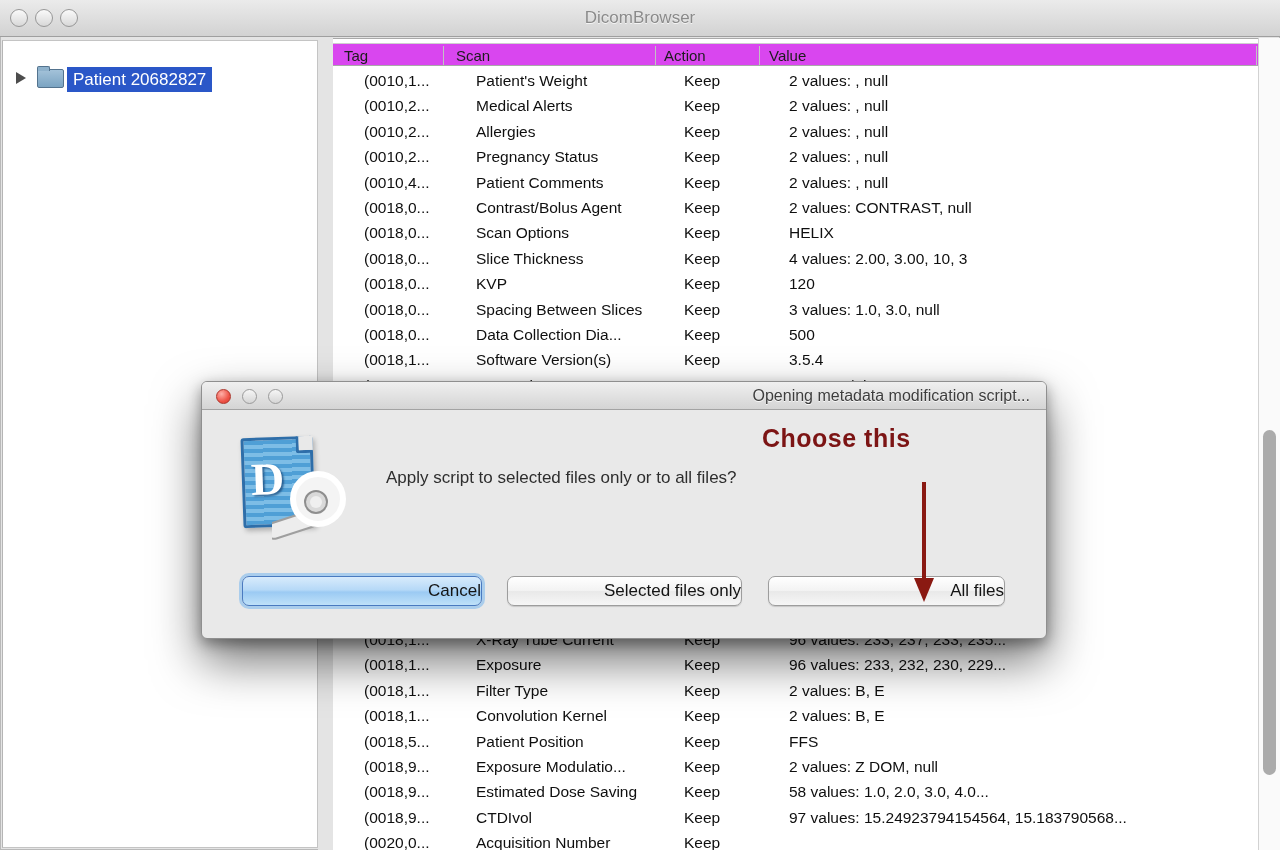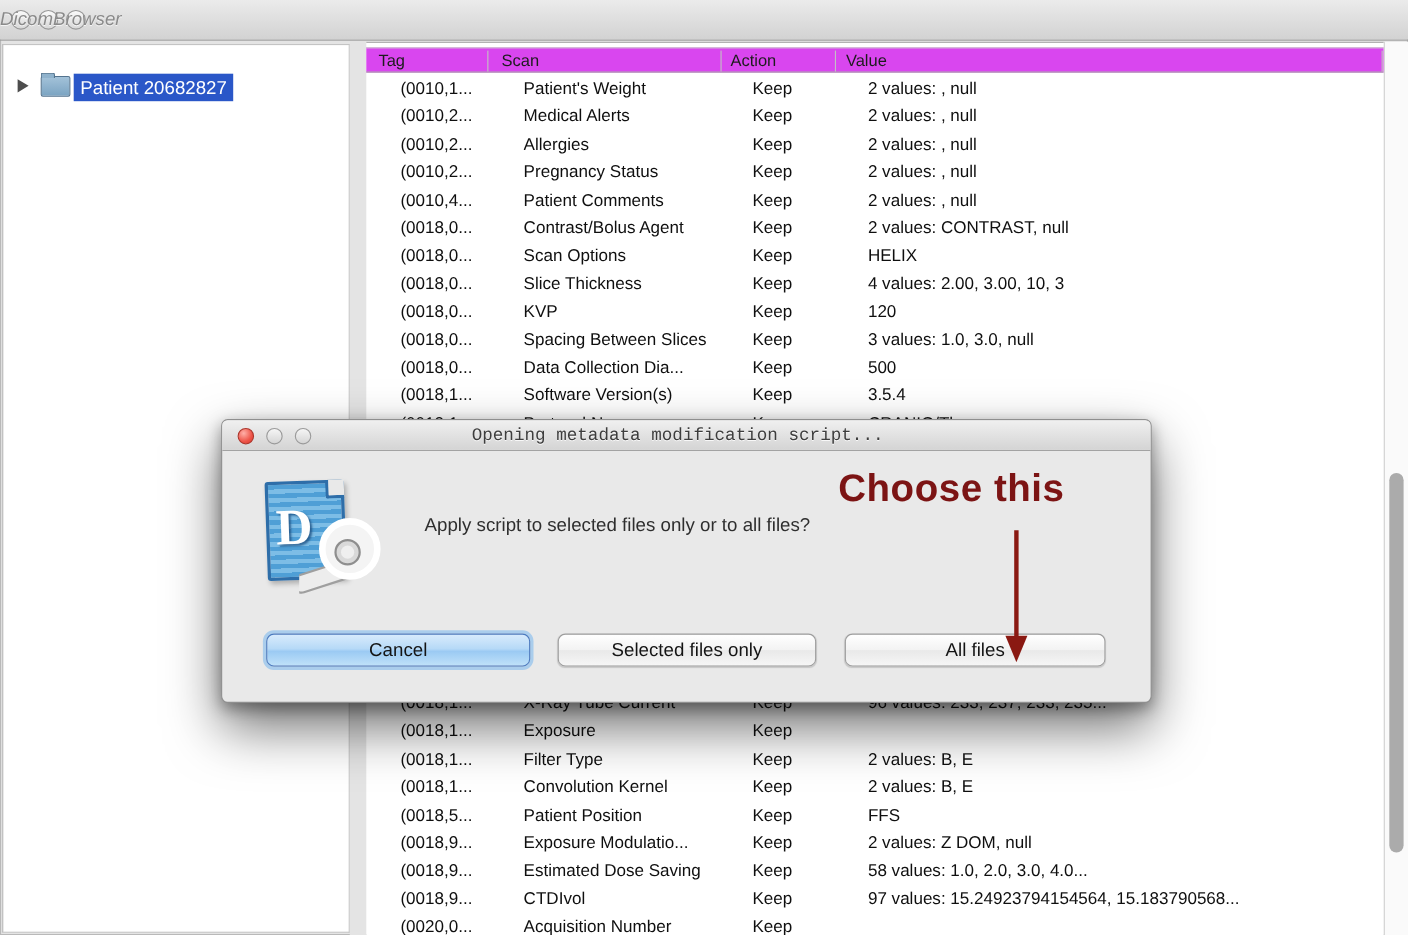--- a/index.html
+++ b/index.html
@@ -11,8 +11,8 @@
   
   .titlebar { position:absolute; left:0; top:0; width:1280px; height:37px;
               background:linear-gradient(#ebebeb,#d2d2d2); border-bottom:1px solid #9f9f9f; }
-  .titlebar .title { position:absolute; left:0; right:0; top:8px; text-align:left;
-              font-size:17px; color:#8a8a8a; text-shadow:0 1px 0 rgba(255,255,255,.7);font-style:italic; }
+  .titlebar .title { position:absolute; left:0; right:0; top:8px; text-align:center;
+              font-size:17px; color:#8a8a8a; text-shadow:0 1px 0 rgba(255,255,255,.7); }
   .tl { position:absolute; top:9px; width:18px; height:18px; border-radius:50%;
         border:1px solid #979797; background:linear-gradient(#fafafa,#d8d8d8); }
   .tl1{ left:10px; } .tl2{ left:35px; } .tl3{ left:60px; }

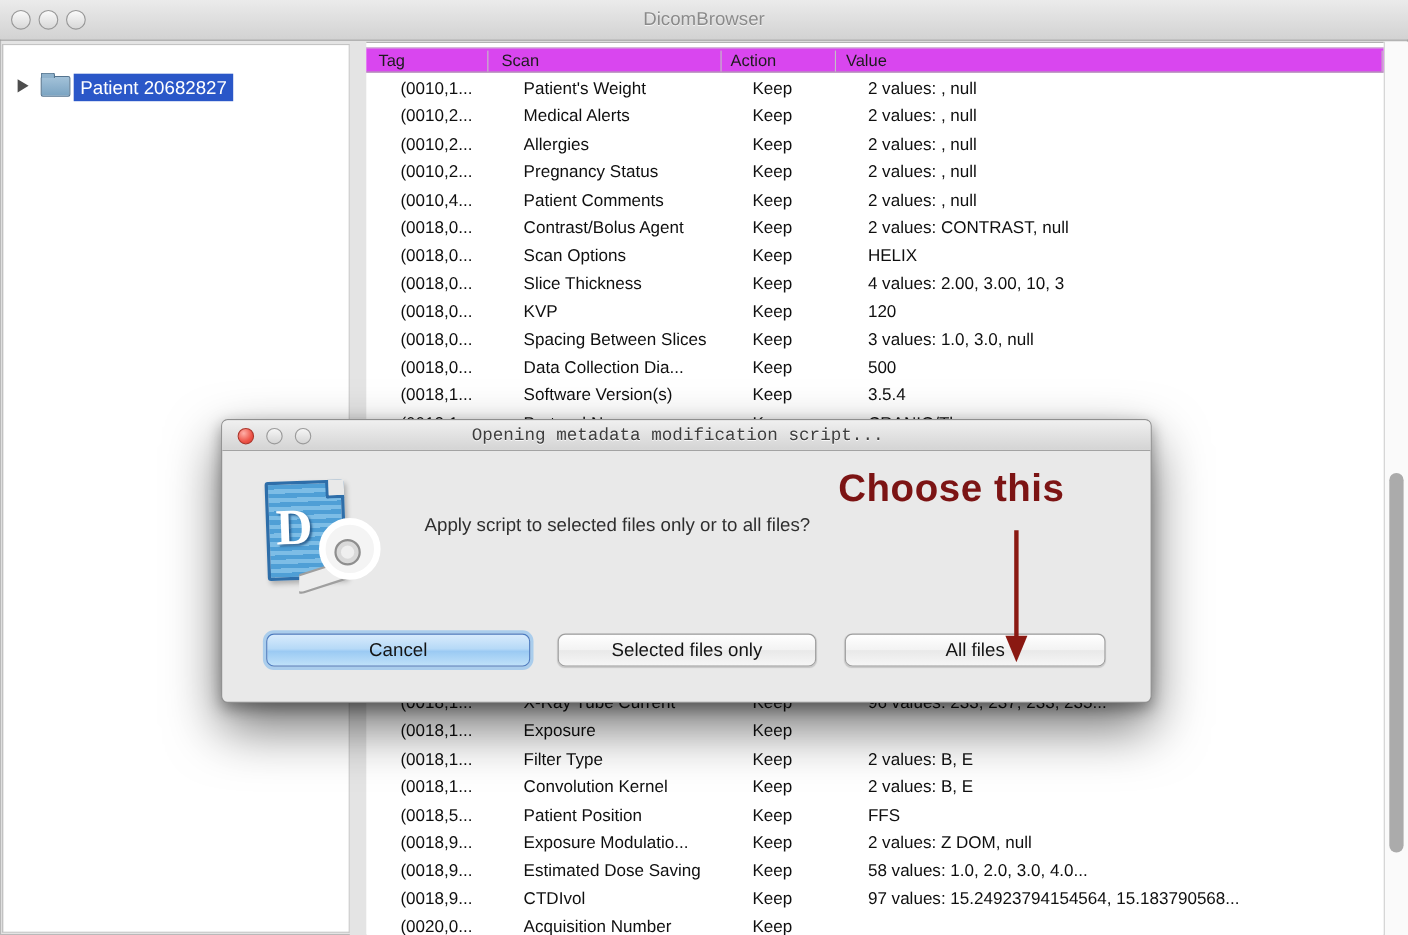--- a/index.html
+++ b/index.html
@@ -62,8 +62,8 @@
   .dlg-titlebar { position:absolute; left:0; top:0; width:100%; height:28px;
             background:linear-gradient(#f0f0f0,#d4d4d4); border-bottom:1px solid #a3a3a3;
             border-radius:5px 5px 0 0; }
-  .dlg-title { position:absolute; left:0; right:16px; top:5px; text-align:center; font-size:16px;
-            color:#3d3d3d; text-shadow:0 1px 0 rgba(255,255,255,.8);font-family:Liberation Mono, monospace; }
+  .dlg-title { position:absolute; left:0; right:16px; top:5px; text-align:right; font-size:16px;
+            color:#3d3d3d; text-shadow:0 1px 0 rgba(255,255,255,.8); }
   .dtl { position:absolute; top:7px; width:15px; height:15px; border-radius:50%; }
   .dtl-red { left:14px; background:radial-gradient(circle at 35% 30%, #ffb0a8, #ee5448 60%, #d83a2e);
              border:1px solid #ad352b; }

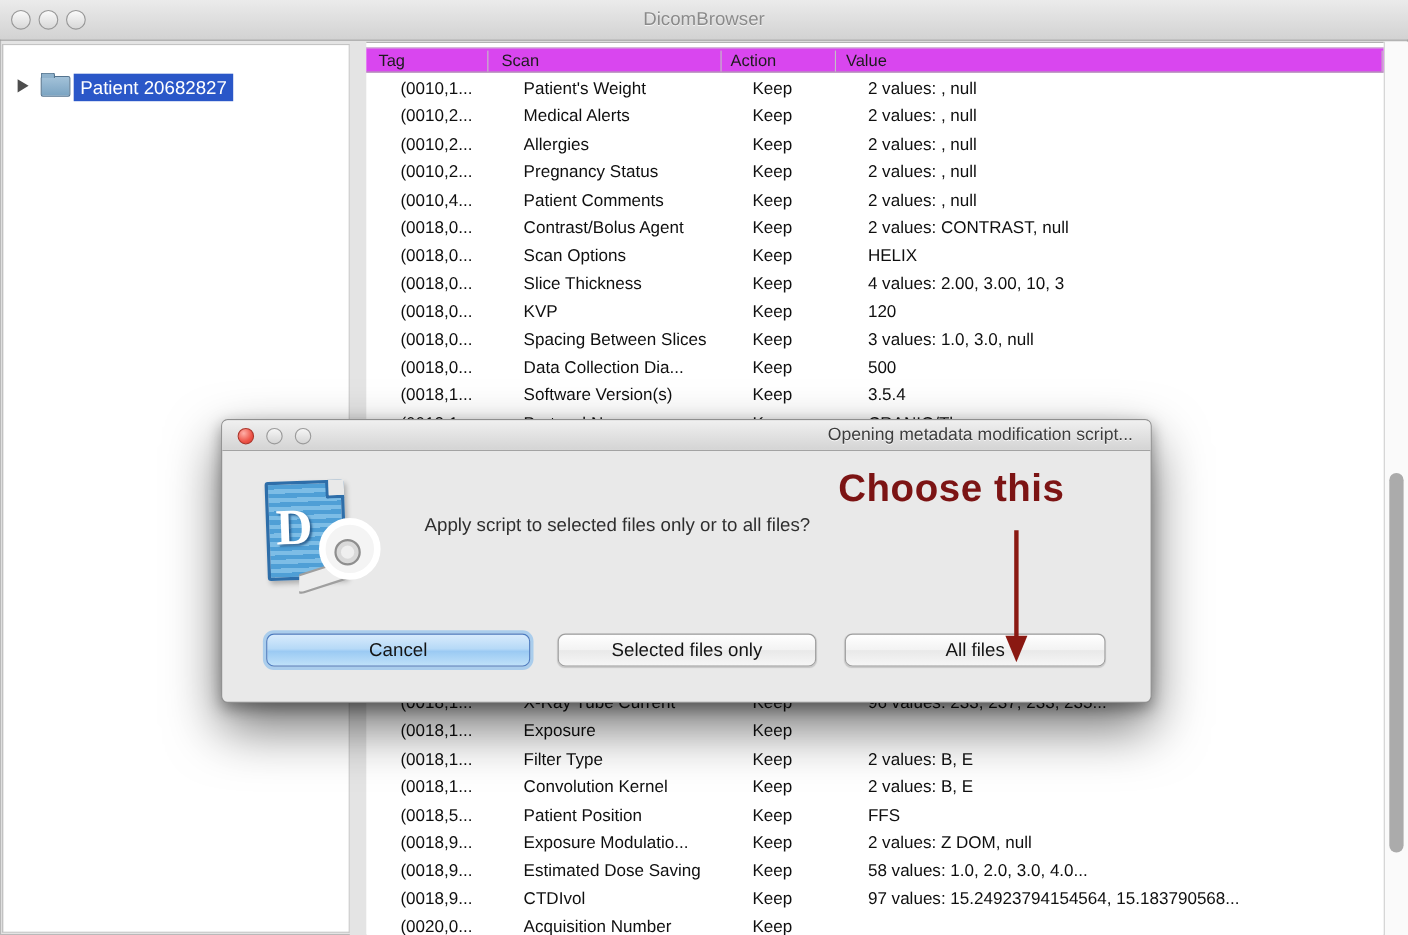--- a/index.html
+++ b/index.html
@@ -83,7 +83,7 @@
 
   .dlg-message { position:absolute; left:184px; top:86px; font-size:17px; color:#2e2e2e; }
 
-  .annotation { position:absolute; left:560px; top:42px; font-size:35px; font-weight:600;
+  .annotation { position:absolute; left:560px; top:42px; font-size:25px; font-weight:600;
                 color:#7c1414; letter-spacing:0.5px; }
   .arrow-svg { position:absolute; left:700px; top:98px; z-index:12; }
 

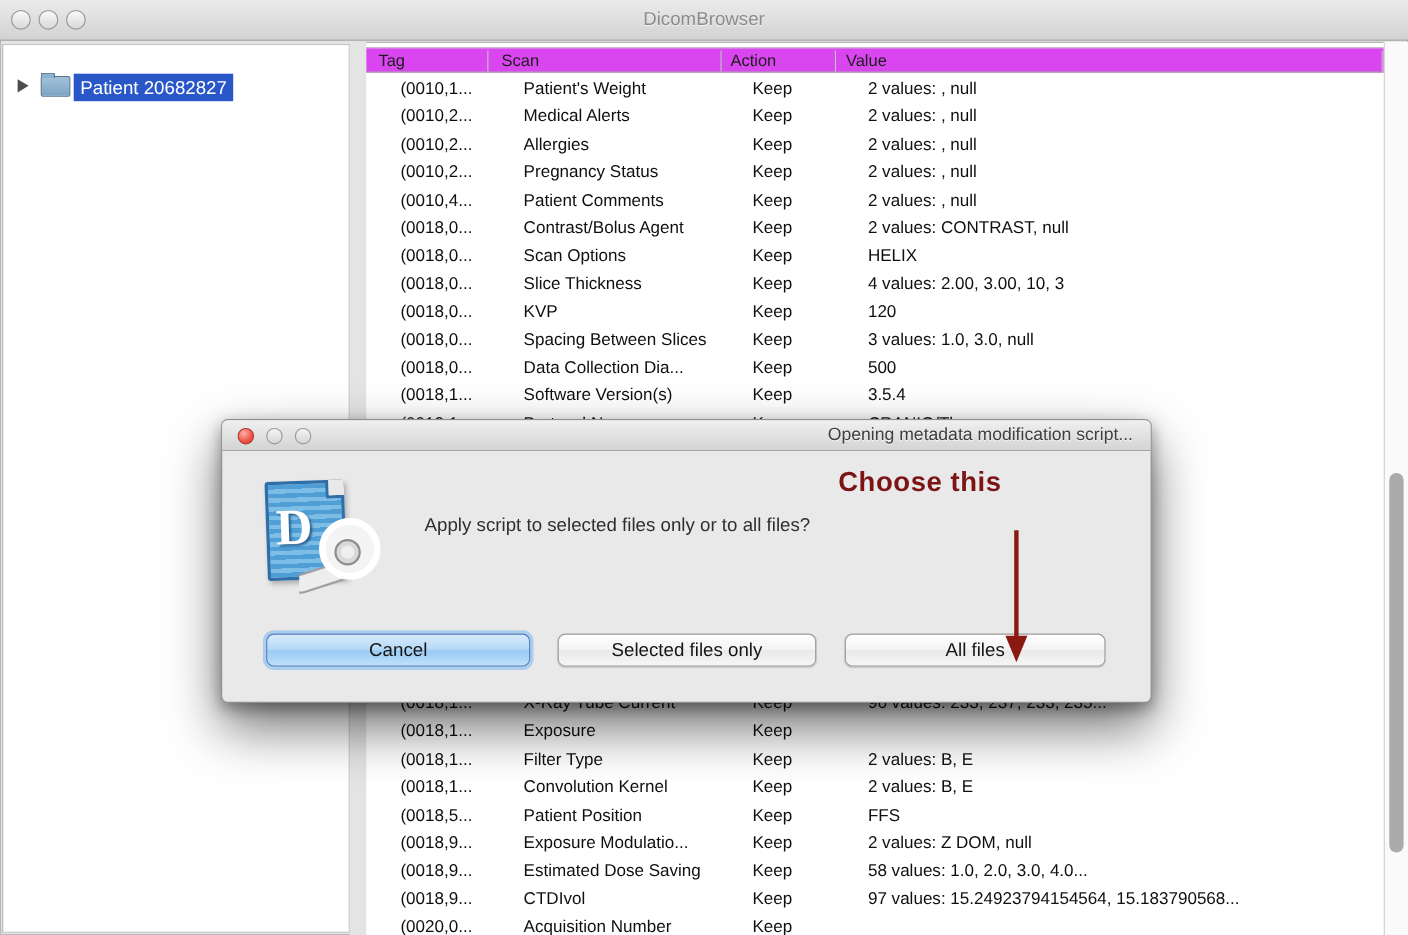--- a/index.html
+++ b/index.html
@@ -88,7 +88,7 @@
   .arrow-svg { position:absolute; left:700px; top:98px; z-index:12; }
 
   .btn { position:absolute; top:194px; height:30px; border-radius:7px; font-size:17px;
-         color:#141414; text-align:center; line-height:28px; cursor:default; }
+         color:#141414; text-align:right; line-height:28px; cursor:default; }
   .btn-plain { background:linear-gradient(#ffffff,#f3f3f3 48%,#e9e9e9 52%,#f6f6f6);
          border:1px solid #9d9d9d; box-shadow:0 1px 1px rgba(0,0,0,.15); }
   .btn-cancel { left:40px; width:240px;

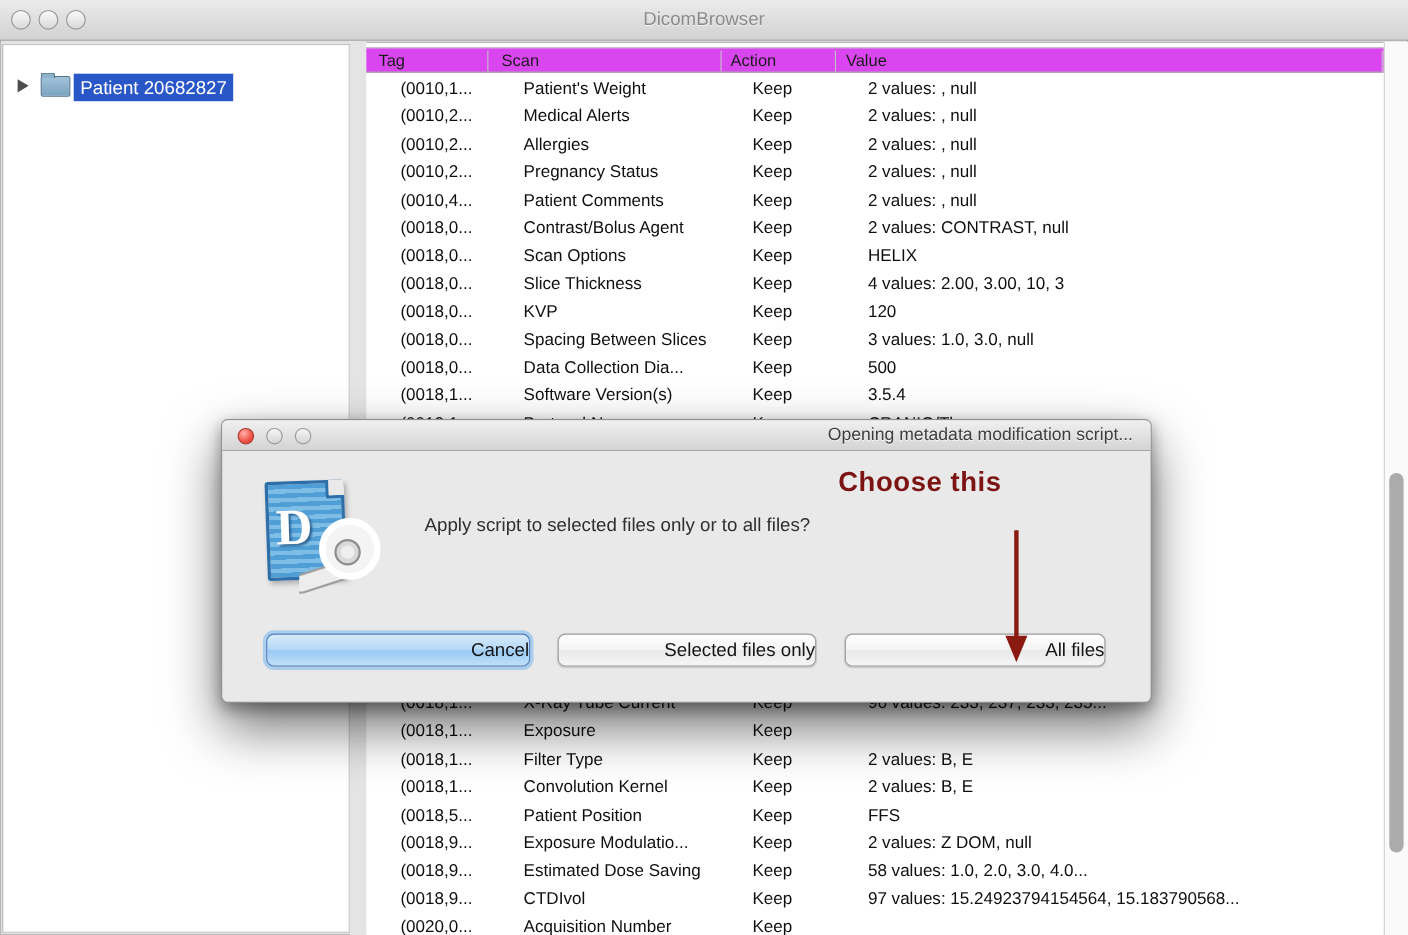--- a/index.html
+++ b/index.html
@@ -221,6 +221,7 @@
           <span class="c-tag">(0018,1...</span>
           <span class="c-name">Exposure</span>
           <span class="c-action">Keep</span>
+          <span class="c-value">96 values: 233, 232, 230, 229...</span>
         </div>
         <div class="trow">
           <span class="c-tag">(0018,1...</span>

